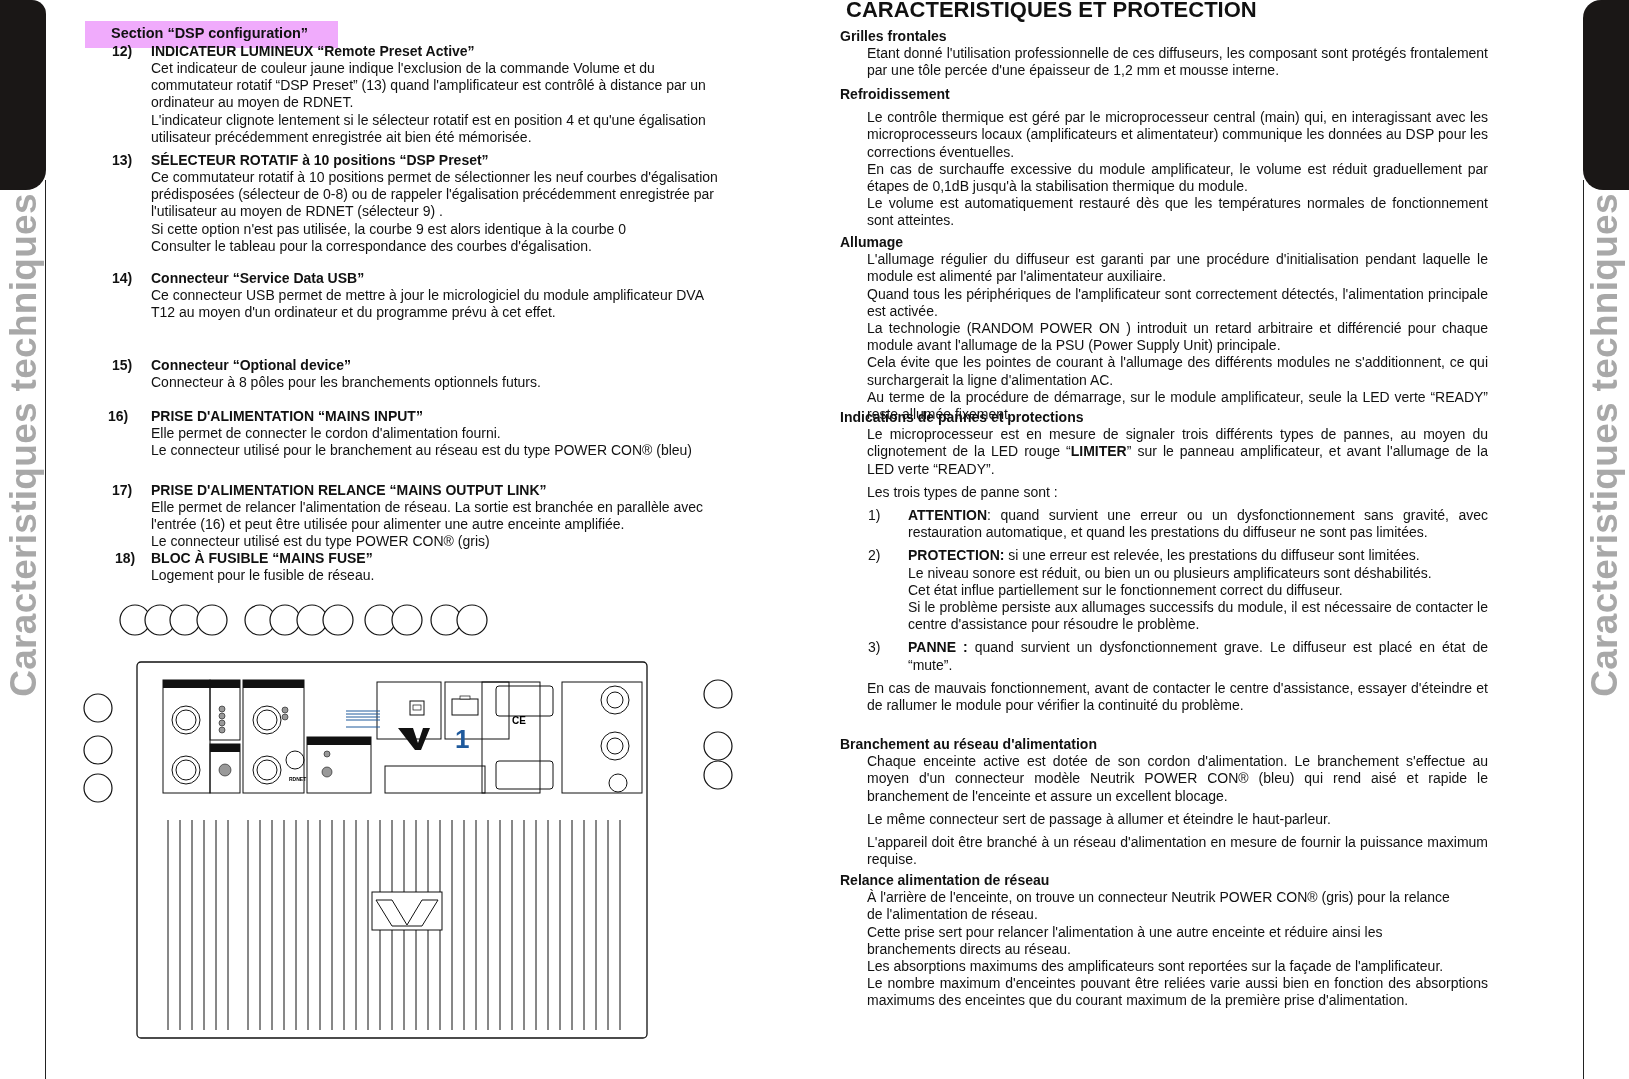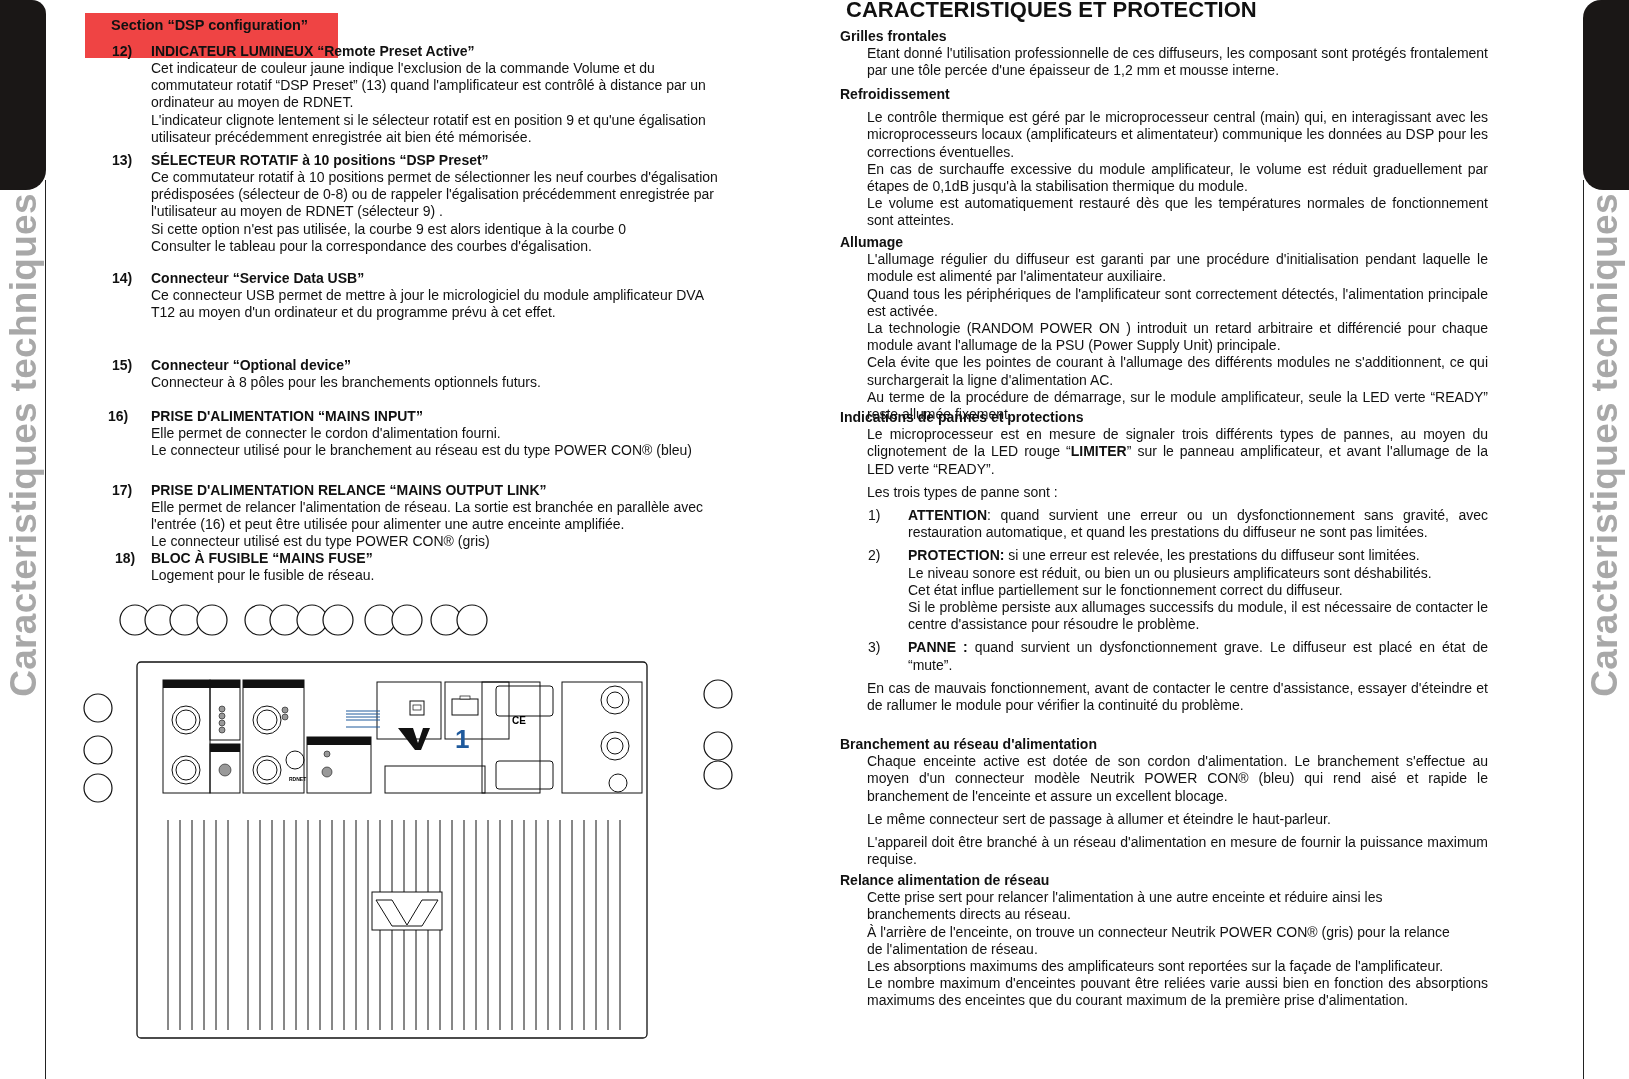--- a/index.html
+++ b/index.html
@@ -18,7 +18,7 @@
   .tab-right .tab-label{left:2px;}
 
   .left-col{position:absolute;left:85px;top:5px;width:640px;}
-  .section-box{position:absolute;left:0;top:8px;width:253px;height:45px;background:#ef4444;}
+  .section-box{position:absolute;left:0;top:16px;width:253px;height:27px;background:#f0abfc;}
   .section-box span{position:absolute;left:26px;top:4px;font-weight:bold;font-size:14.5px;}
   .item{position:absolute;left:0;width:640px;font-size:14px;line-height:17.2px;}
   .item .num{position:absolute;left:27px;top:0;font-weight:bold;}

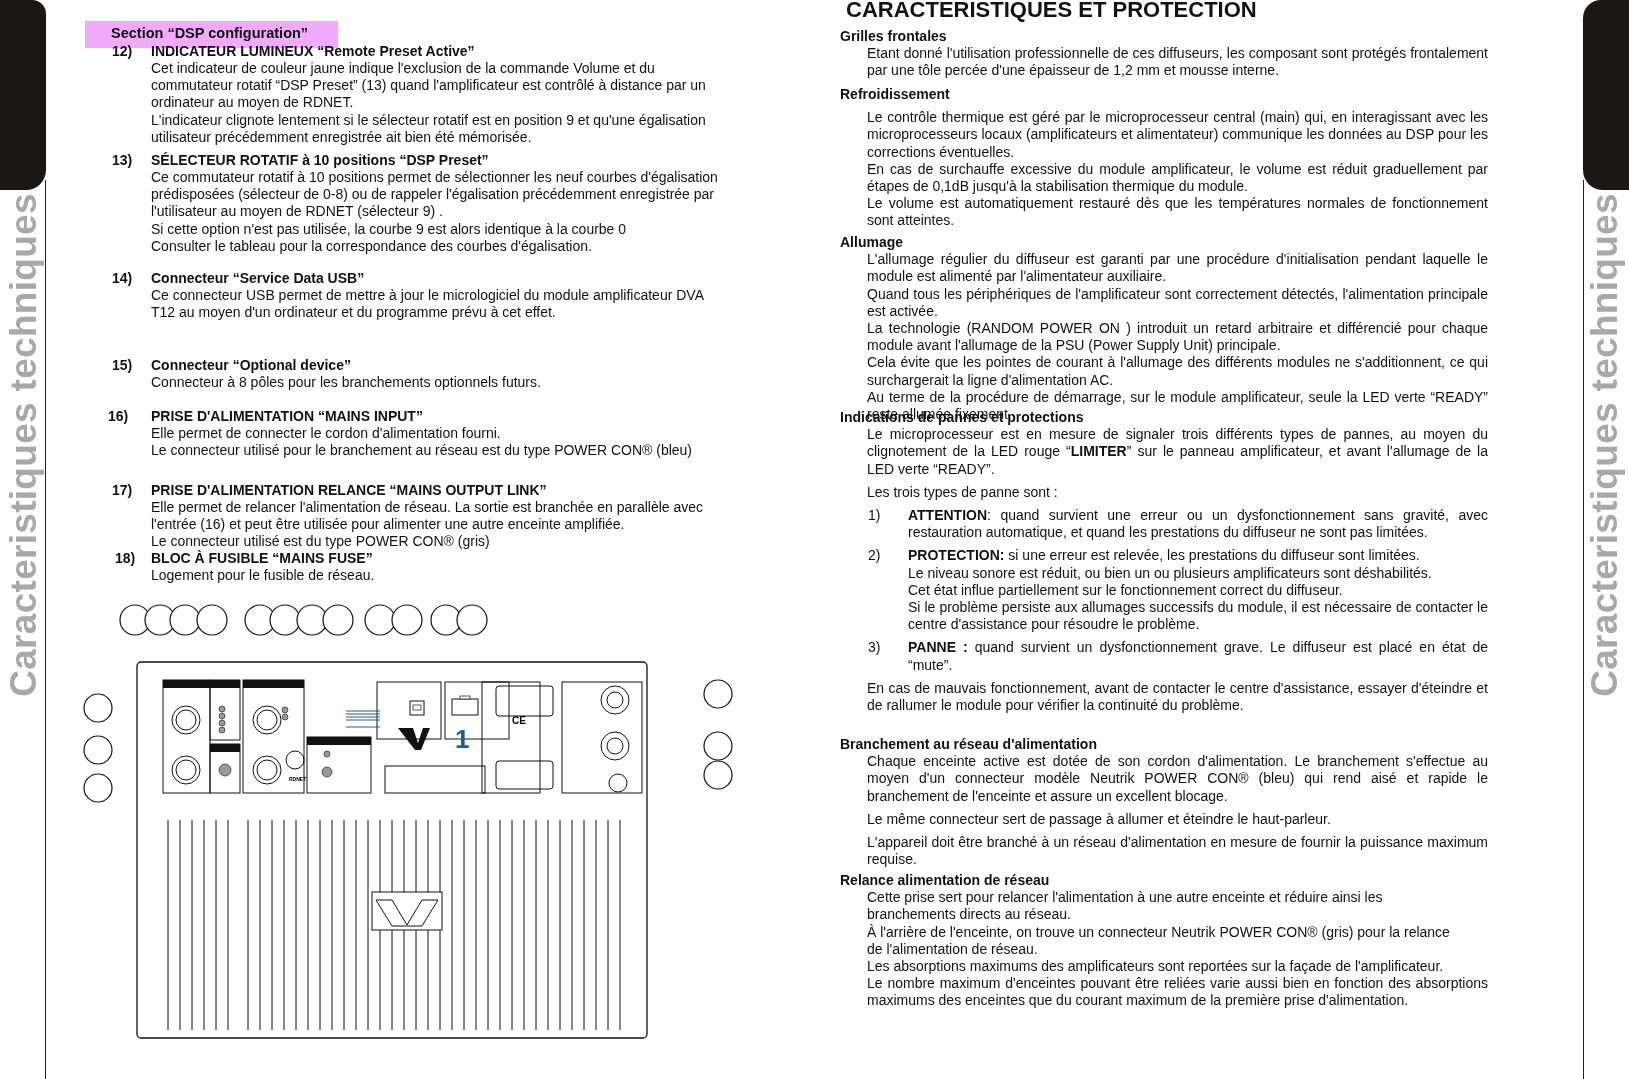--- a/index.html
+++ b/index.html
@@ -70,7 +70,7 @@
     <span class="title">INDICATEUR LUMINEUX “Remote Preset  Active”</span>
     <div class="body">
       <p>Cet indicateur de couleur jaune indique l'exclusion de la commande Volume et du commutateur rotatif “DSP Preset” (13) quand l'amplificateur est contrôlé à distance par un ordinateur au moyen de RDNET.</p>
-      <p>L'indicateur clignote lentement si le sélecteur rotatif est en position 9 et qu'une égalisation utilisateur précédemment enregistrée ait bien été mémorisée.</p>
+      <p>L'indicateur clignote lentement si le sélecteur rotatif est en position 4 et qu'une égalisation utilisateur précédemment enregistrée ait bien été mémorisée.</p>
     </div>
   </div>
 

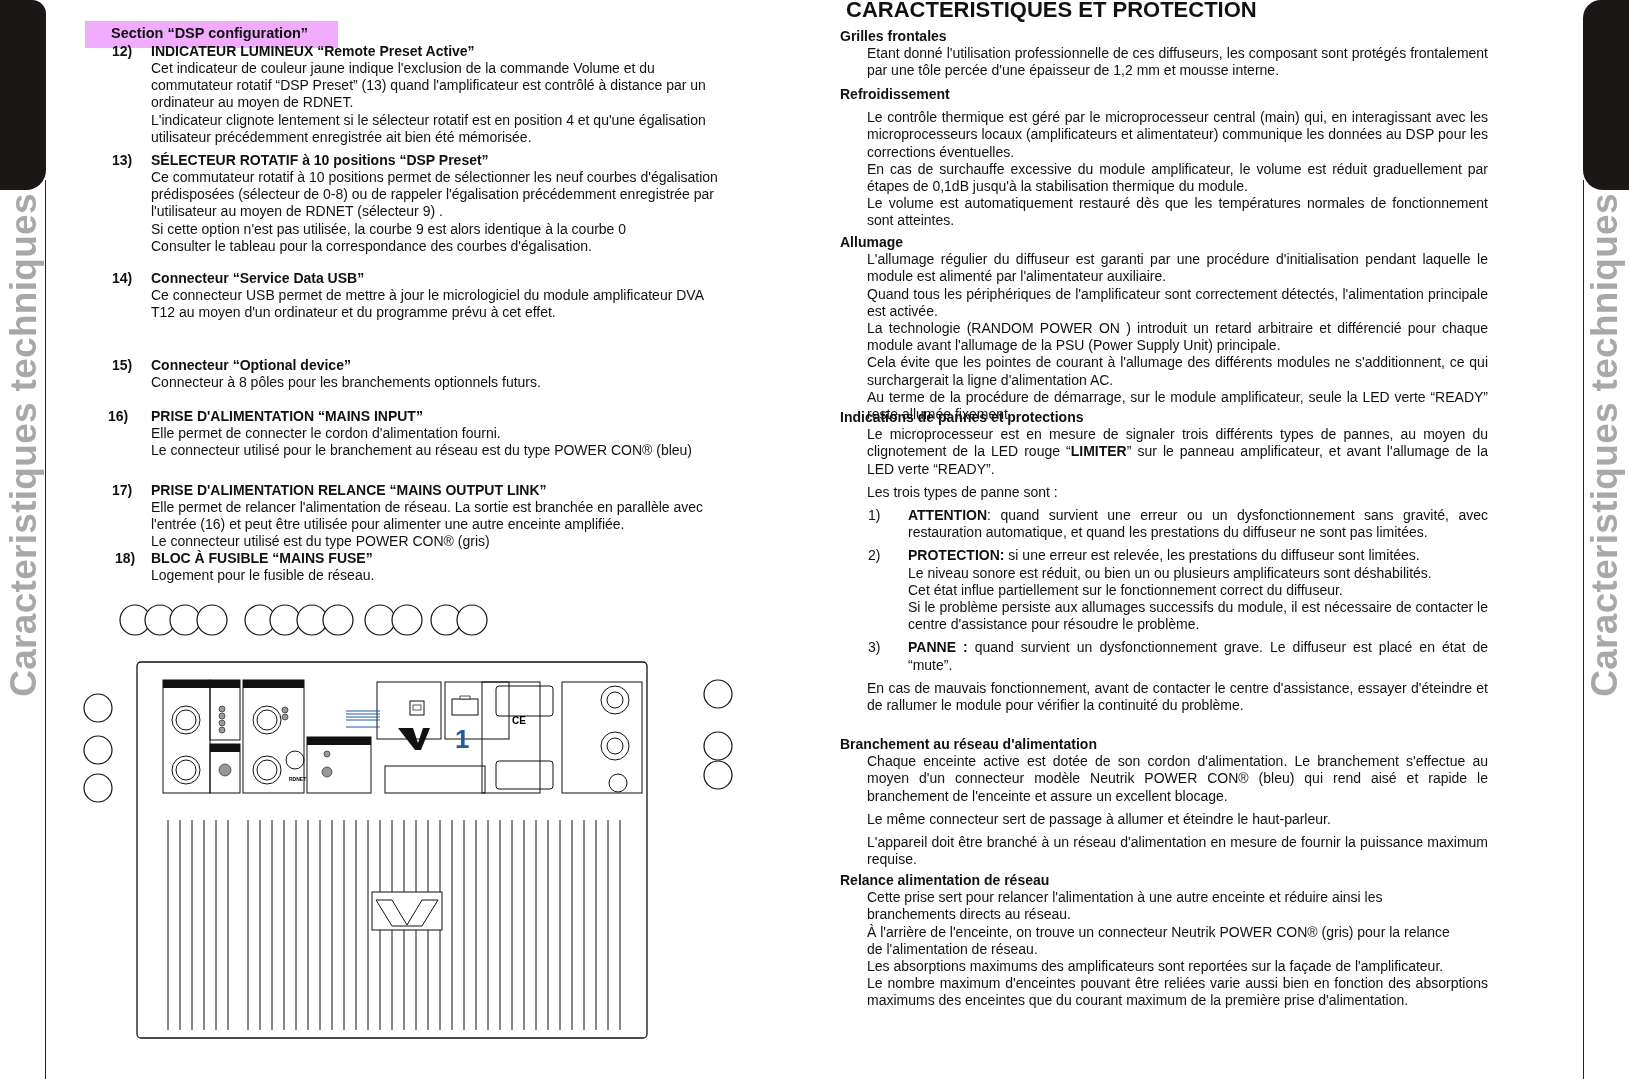--- a/index.html
+++ b/index.html
@@ -341,8 +341,8 @@
   <div class="rc-sec" style="top:872px;">
     <div class="rc-h">Relance alimentation de réseau</div>
     <div class="rc-body" style="text-align:left;">
+      <p style="width:600px;">À l'arrière de l'enceinte, on trouve un connecteur Neutrik POWER CON® (gris) pour la relance de l'alimentation de réseau.</p>
       <p style="width:600px;">Cette prise sert pour relancer l'alimentation à une autre enceinte et réduire ainsi les branchements directs au réseau.</p>
-      <p style="width:600px;">À l'arrière de l'enceinte, on trouve un connecteur Neutrik POWER CON® (gris) pour la relance de l'alimentation de réseau.</p>
       <p>Les absorptions maximums des amplificateurs sont reportées sur la façade de l'amplificateur.</p>
       <p style="text-align:justify;">Le nombre maximum d'enceintes pouvant être reliées varie aussi bien en fonction des absorptions maximums des enceintes que du courant maximum de la première prise d'alimentation.</p>
     </div>

